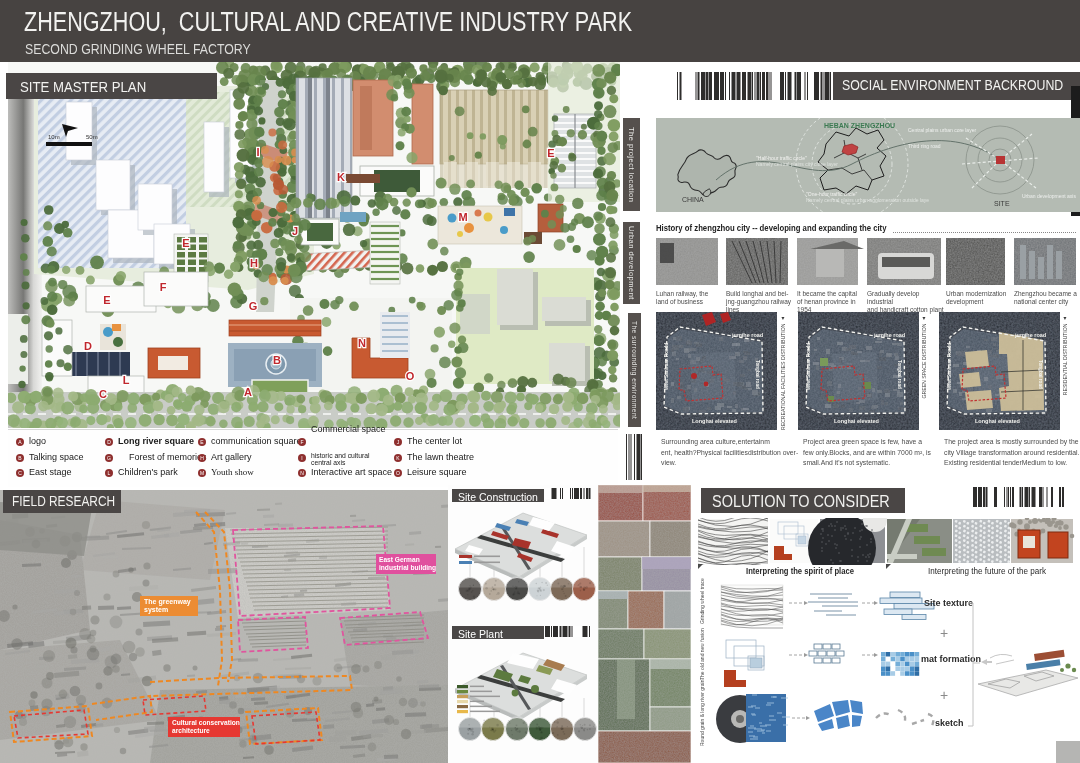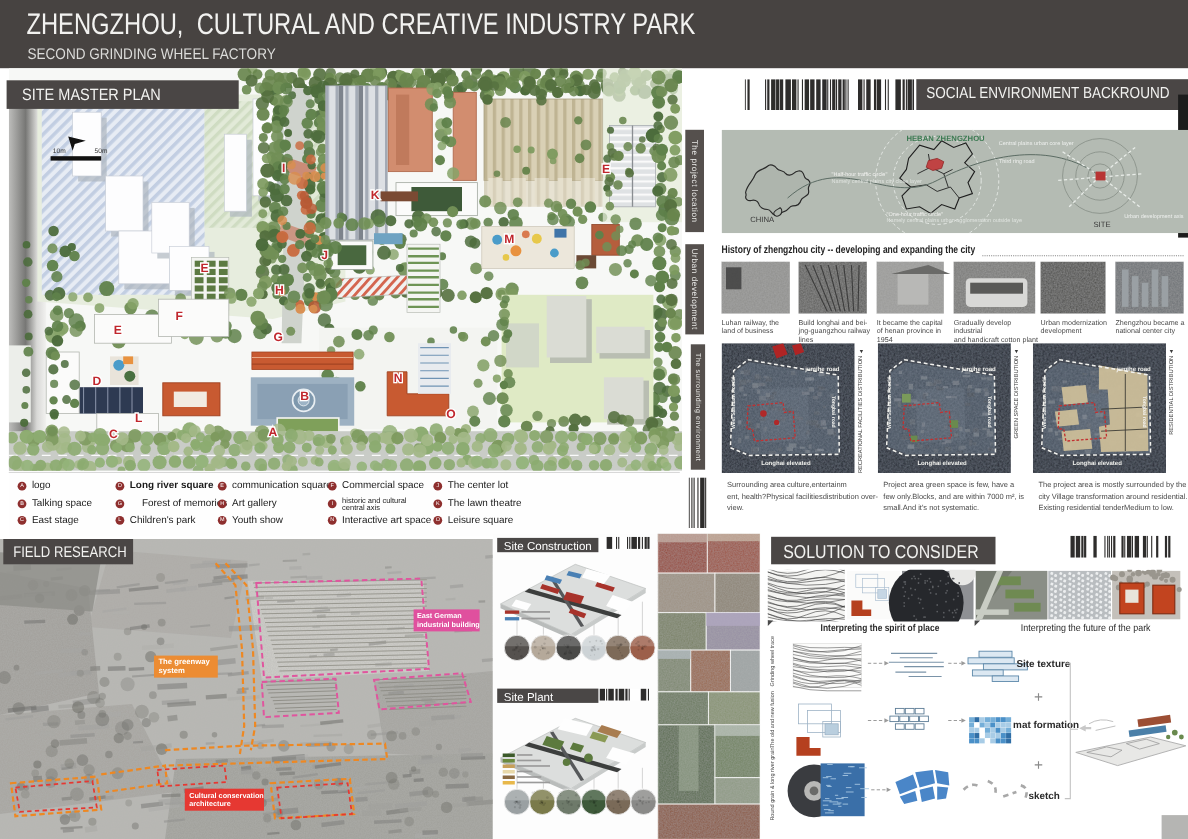--- a/index.html
+++ b/index.html
@@ -1240,7 +1240,7 @@
 <div style="position:absolute;left:198px;top:469px;width:8px;height:8px;border-radius:50%;background:#8e2f2e;color:#fff;font-size:5px;text-align:center;line-height:8px;">M</div>
 <div style="position:absolute;left:211px;top:467px;font-size:9px;color:#1a1a1a;white-space:nowrap;">Youth show</div>
 <div style="position:absolute;left:298px;top:438px;width:8px;height:8px;border-radius:50%;background:#8e2f2e;color:#fff;font-size:5px;text-align:center;line-height:8px;">F</div>
-<div style="position:absolute;left:311px;top:436px;font-size:9px;color:#1a1a1a;white-space:nowrap;">Commercial space</div>
+<div style="position:absolute;left:311px;top:424px;font-size:9px;color:#1a1a1a;white-space:nowrap;">Commercial space</div>
 <div style="position:absolute;left:298px;top:454px;width:8px;height:8px;border-radius:50%;background:#8e2f2e;color:#fff;font-size:5px;text-align:center;line-height:8px;">I</div>
 <div style="position:absolute;left:311px;top:452px;font-size:6.8px;line-height:1.1;color:#1a1a1a;white-space:nowrap;">historic and cultural<br>central axis</div>
 <div style="position:absolute;left:298px;top:469px;width:8px;height:8px;border-radius:50%;background:#8e2f2e;color:#fff;font-size:5px;text-align:center;line-height:8px;">N</div>

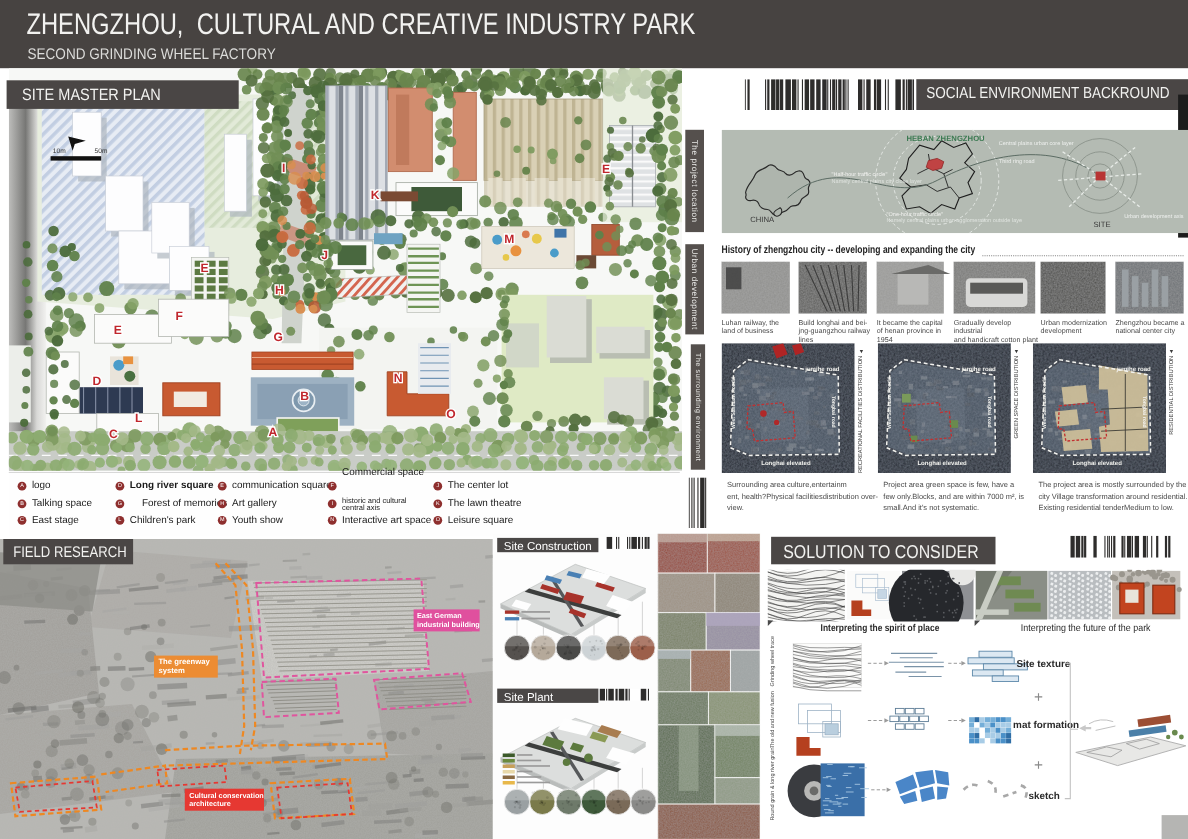--- a/index.html
+++ b/index.html
@@ -1238,7 +1238,7 @@
 <div style="position:absolute;left:198px;top:454px;width:8px;height:8px;border-radius:50%;background:#8e2f2e;color:#fff;font-size:5px;text-align:center;line-height:8px;">H</div>
 <div style="position:absolute;left:211px;top:452px;font-size:9px;color:#1a1a1a;white-space:nowrap;">Art gallery</div>
 <div style="position:absolute;left:198px;top:469px;width:8px;height:8px;border-radius:50%;background:#8e2f2e;color:#fff;font-size:5px;text-align:center;line-height:8px;">M</div>
-<div style="position:absolute;left:211px;top:467px;font-size:9px;color:#1a1a1a;white-space:nowrap;">Youth show</div>
+<div style="position:absolute;left:211px;top:467px;font-size:9px;color:#1a1a1a;white-space:nowrap;font-family:Liberation Serif, serif;">Youth show</div>
 <div style="position:absolute;left:298px;top:438px;width:8px;height:8px;border-radius:50%;background:#8e2f2e;color:#fff;font-size:5px;text-align:center;line-height:8px;">F</div>
 <div style="position:absolute;left:311px;top:424px;font-size:9px;color:#1a1a1a;white-space:nowrap;">Commercial space</div>
 <div style="position:absolute;left:298px;top:454px;width:8px;height:8px;border-radius:50%;background:#8e2f2e;color:#fff;font-size:5px;text-align:center;line-height:8px;">I</div>

